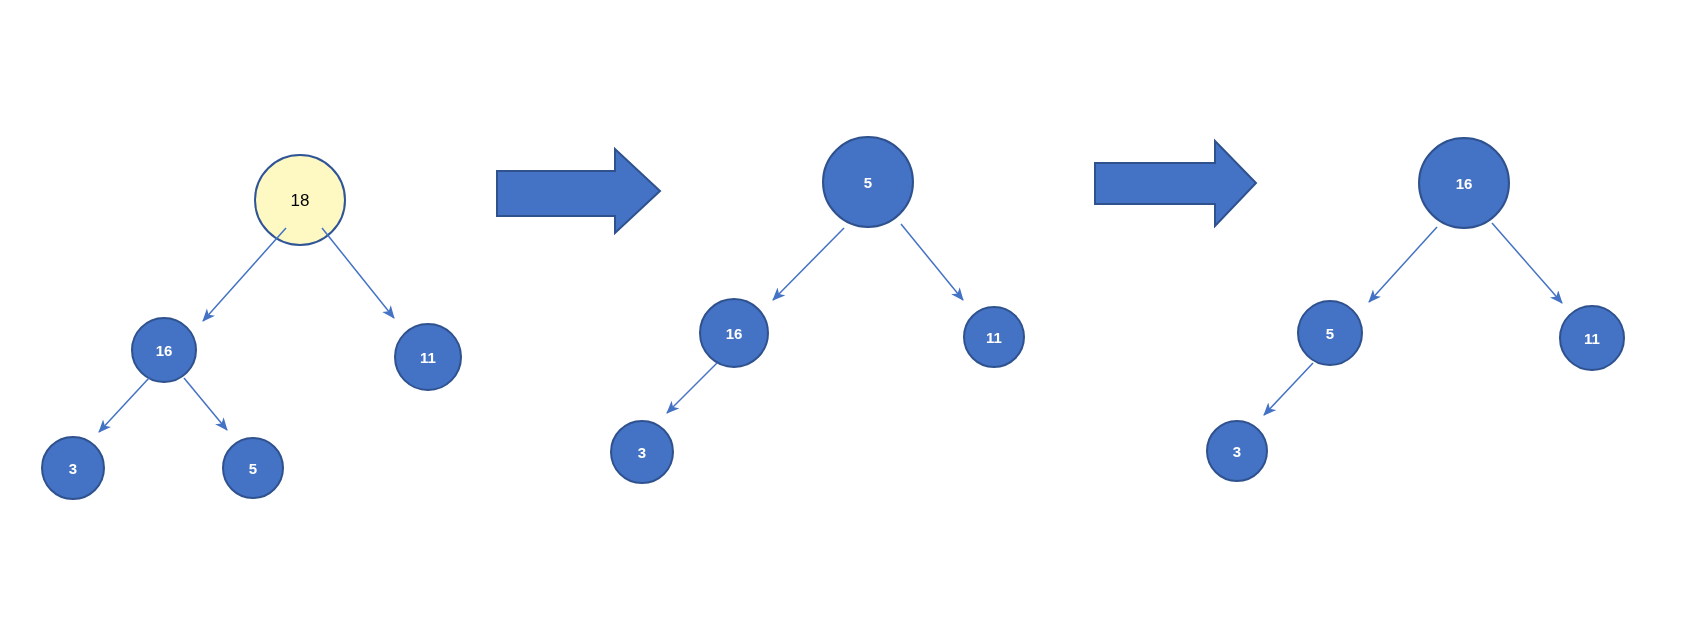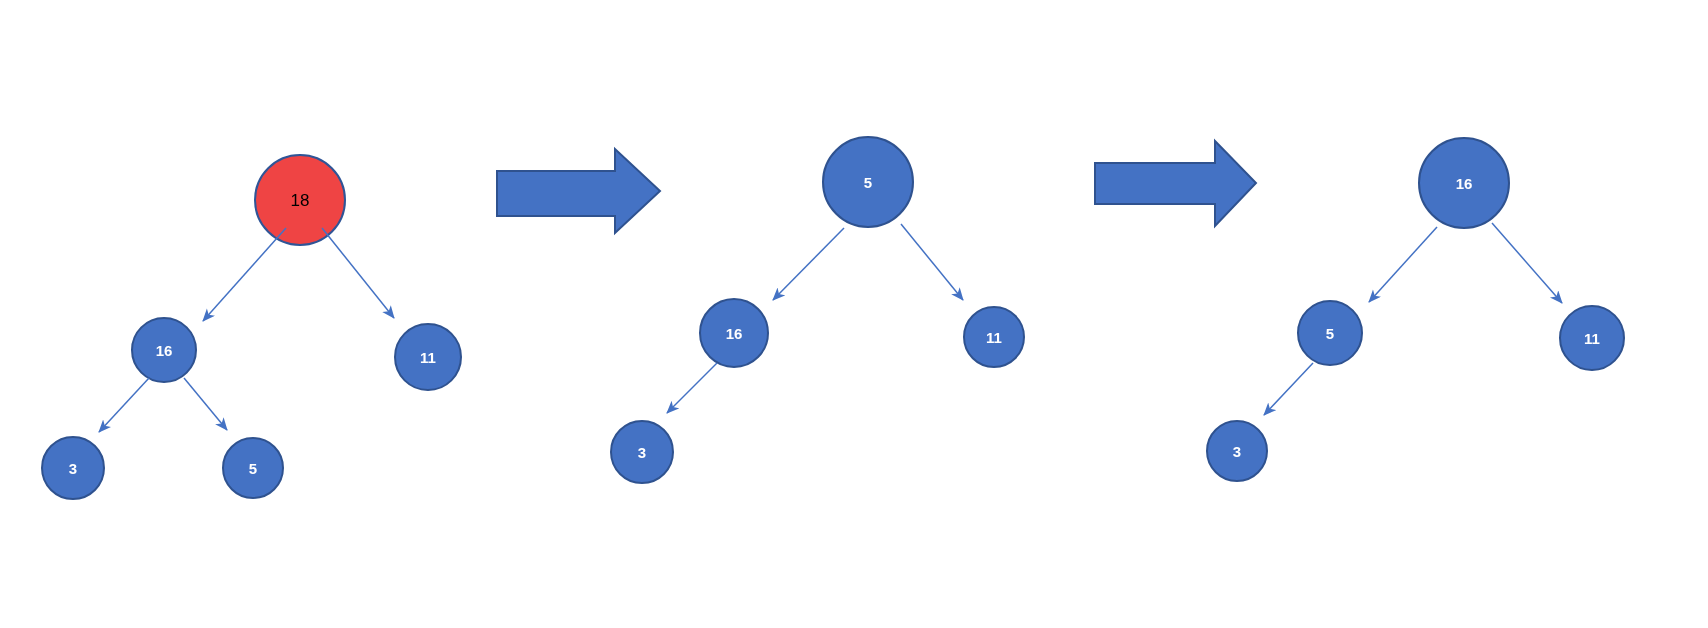--- a/index.html
+++ b/index.html
@@ -39,7 +39,7 @@
     font-size: 15px;
   }
   .node.highlight {
-    background: #ef4444;
+    background: #fef9c3;
     border: 2.5px solid #2f5597;
     color: #000000;
     font-weight: normal;

